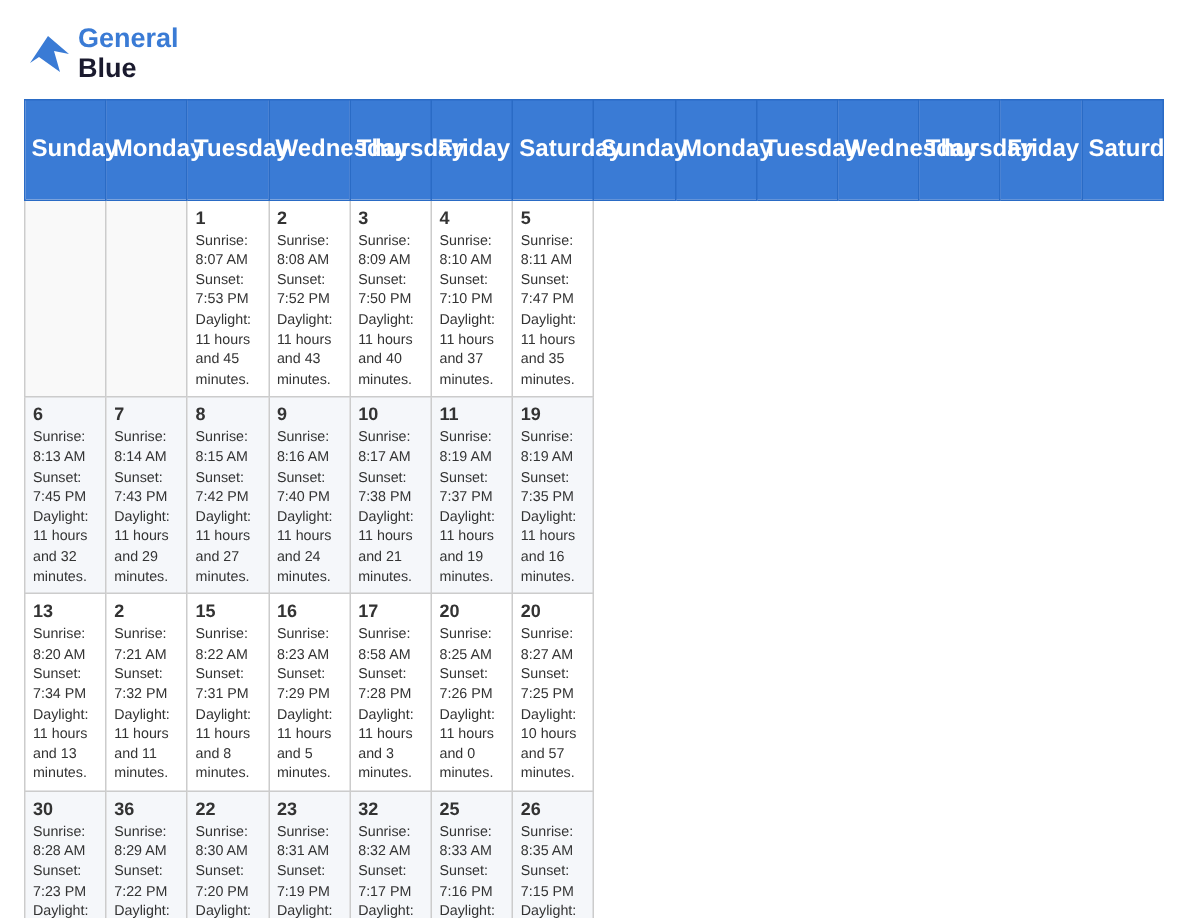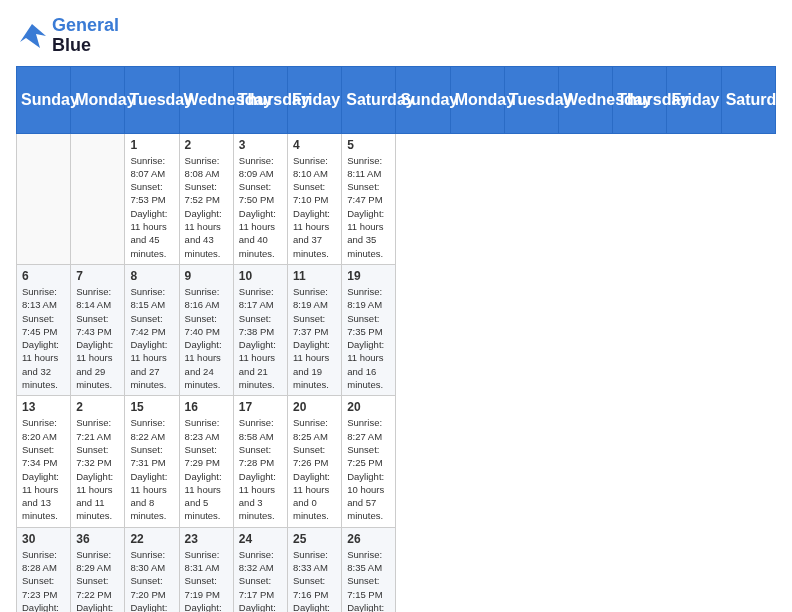--- a/index.html
+++ b/index.html
@@ -277,7 +277,7 @@
 Daylight: 10 hours and 47 minutes.</div>
         </td>
         <td>
-          <span class="day-number">24</span>
+          <span class="day-number">32</span>
           <div class="day-info">Sunrise: 8:32 AM
 Sunset: 7:17 PM
 Daylight: 10 hours and 45 minutes.</div>

